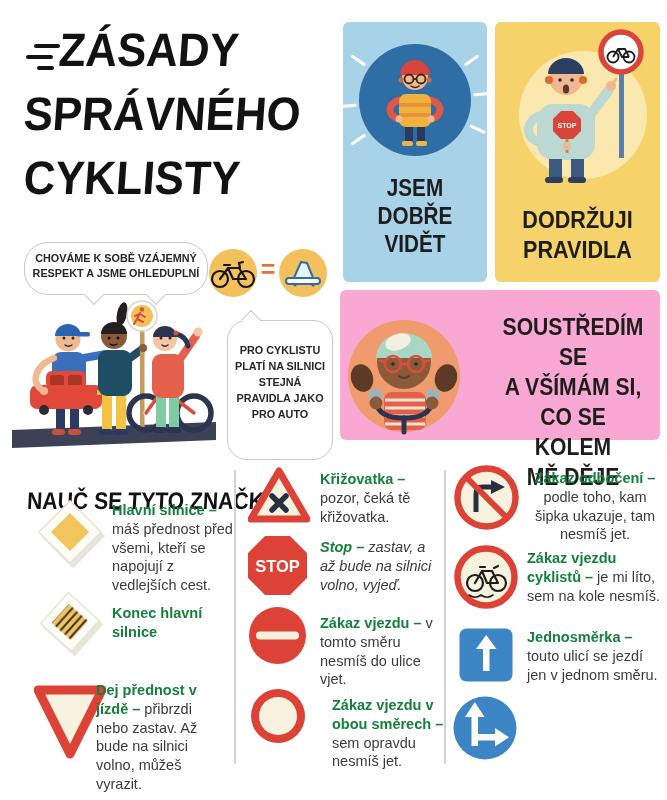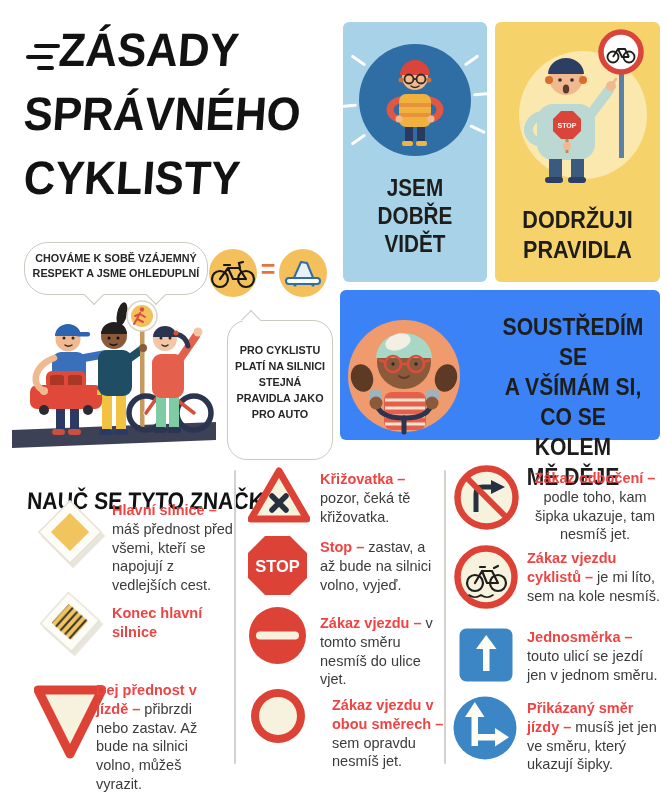--- a/index.html
+++ b/index.html
@@ -20,7 +20,7 @@
   .card{position:absolute;border-radius:6px;}
   .card-blue{left:343px;top:22px;width:144px;height:260px;background:#a7d2e8;}
   .card-yellow{left:495px;top:22px;width:165px;height:260px;background:#f6d26b;}
-  .card-orange{left:340px;top:290px;width:320px;height:150px;background:#3b82f6;}
+  .card-orange{left:340px;top:290px;width:320px;height:150px;background:#f9a8d4;}
   .card svg.illu{position:absolute;left:0;top:0;}
   .caption{position:absolute;width:100%;text-align:center;font-weight:700;color:#1d1d1b;}
   .card-blue .caption{top:152px;font-size:23px;line-height:28px;transform:scaleX(0.9);}

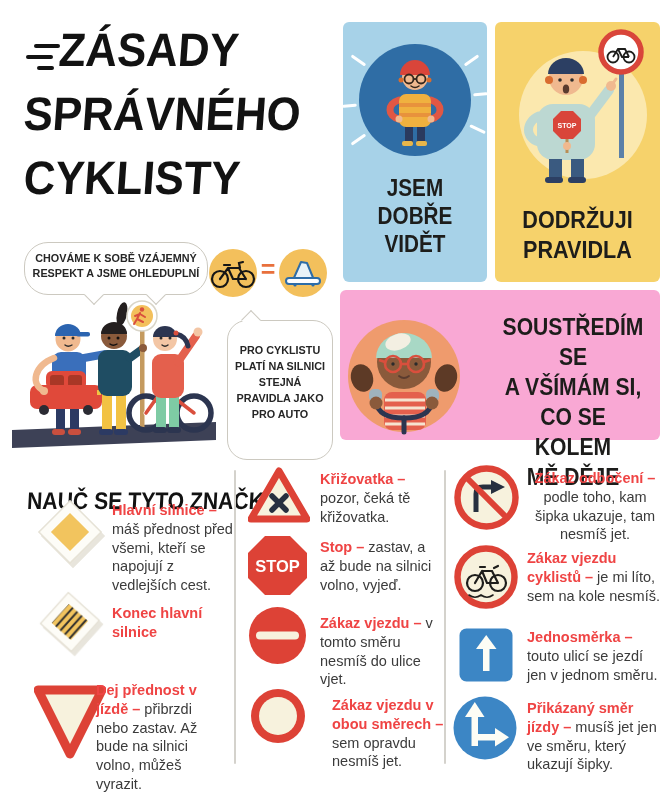--- a/index.html
+++ b/index.html
@@ -59,7 +59,7 @@
   .sign-icon{position:absolute;}
   .sign-icon.shadow svg{filter:drop-shadow(3px 4px 0 rgba(205,198,178,0.45));}
   .sign-text{position:absolute;font-size:14.5px;line-height:18.8px;color:#3b3b3b;margin:0;}
-  .sign-text strong{color:#ef4444;font-weight:700;}
+  .sign-text strong{color:#15803d;font-weight:700;}
 </style>
 </head>
 <body>

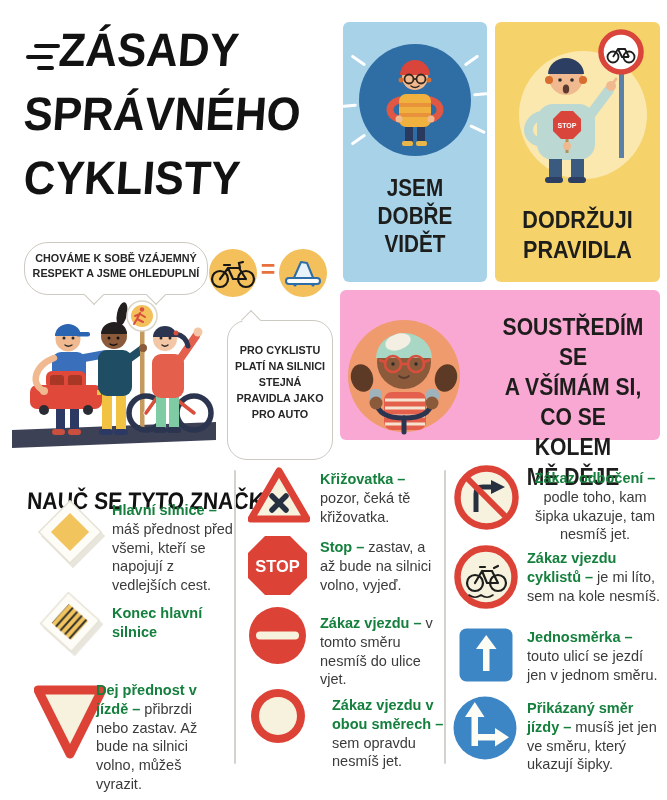--- a/index.html
+++ b/index.html
@@ -364,7 +364,7 @@
       <text x="31.5" y="38" text-anchor="middle" font-size="16.5" font-weight="bold" fill="#ffffff">STOP</text>
     </svg>
   </div>
-  <p class="sign-text" style="left:320px;top:538px;width:124px;">
+  <p class="sign-text" style="left:320px;top:538px;width:124px;font-style:italic;">
     <strong>Stop –</strong><span> zastav, a až bude na silnici volno, vyjeď.</span>
   </p>
 

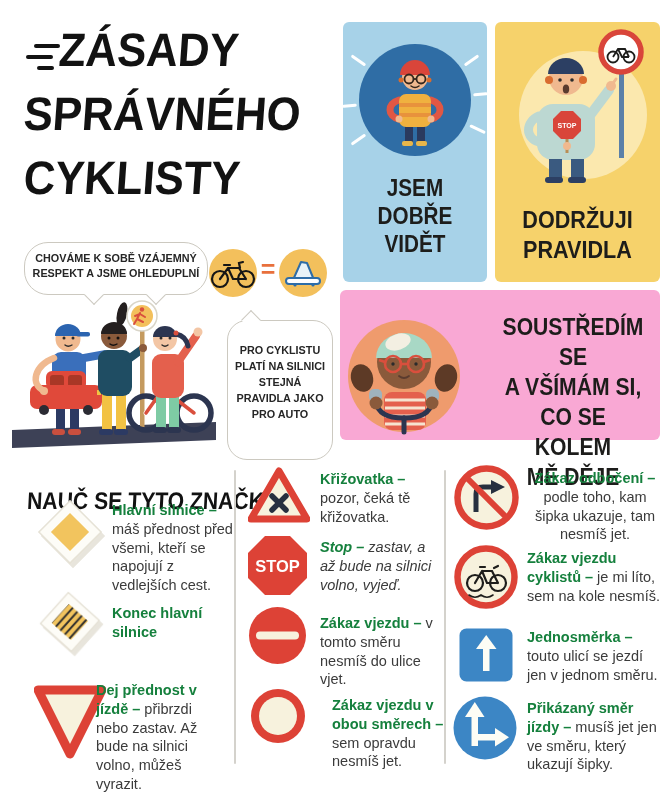--- a/index.html
+++ b/index.html
@@ -435,9 +435,6 @@
       <polygon points="58,43.2 44,34 44,52.5" fill="#fdfdf5"></polygon>
     </svg>
   </div>
-  <p class="sign-text" style="left:527px;top:699px;width:136px;">
-    <strong>Přikázaný směr jízdy –</strong><span> musíš jet jen ve směru, který ukazují šipky.</span>
-  </p>
 
 </div>
 

